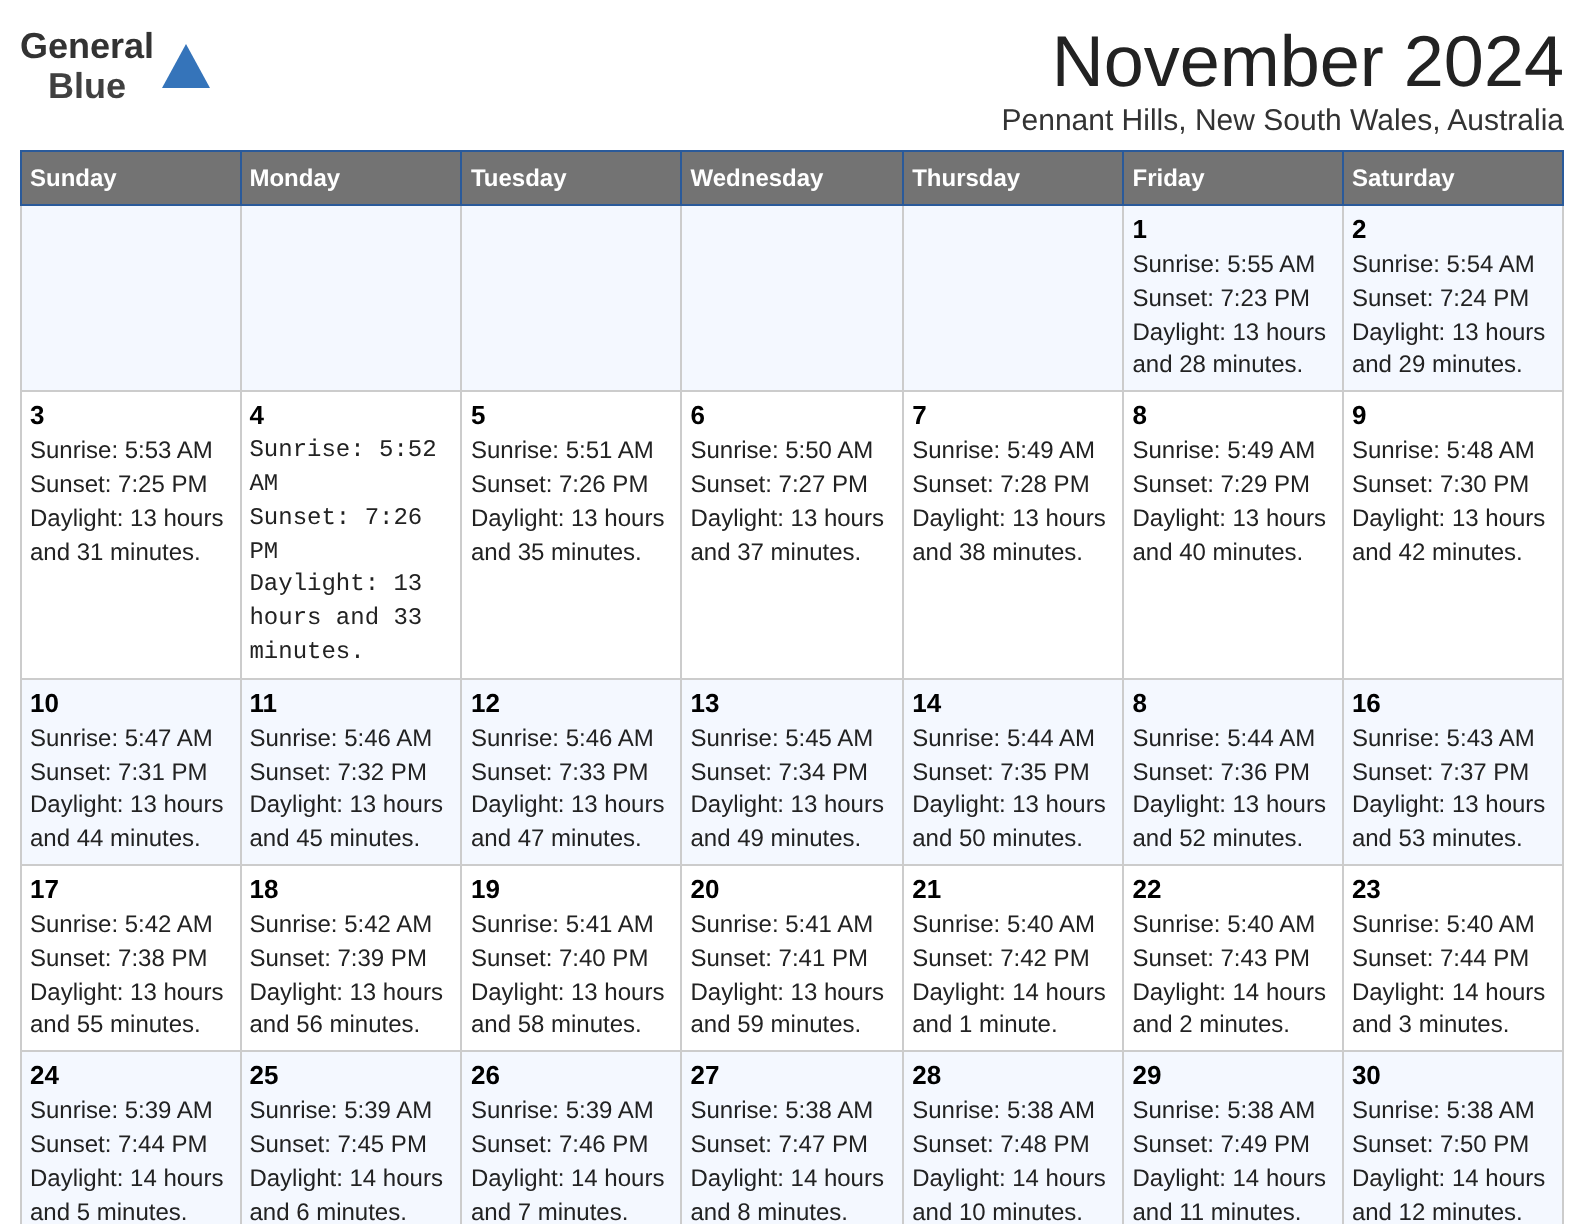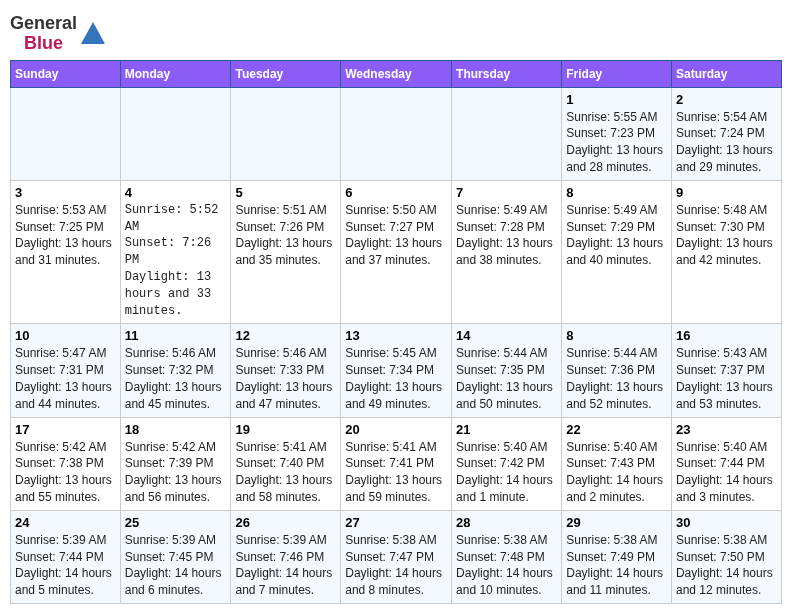--- a/index.html
+++ b/index.html
@@ -28,7 +28,7 @@
       line-height: 1.1;
     }
     .logo-general { color: #333; }
-    .logo-blue { color: #be185d; }
+    .logo-blue { color: #404040; }
     .logo-icon {
       width: 28px;
       height: 28px;

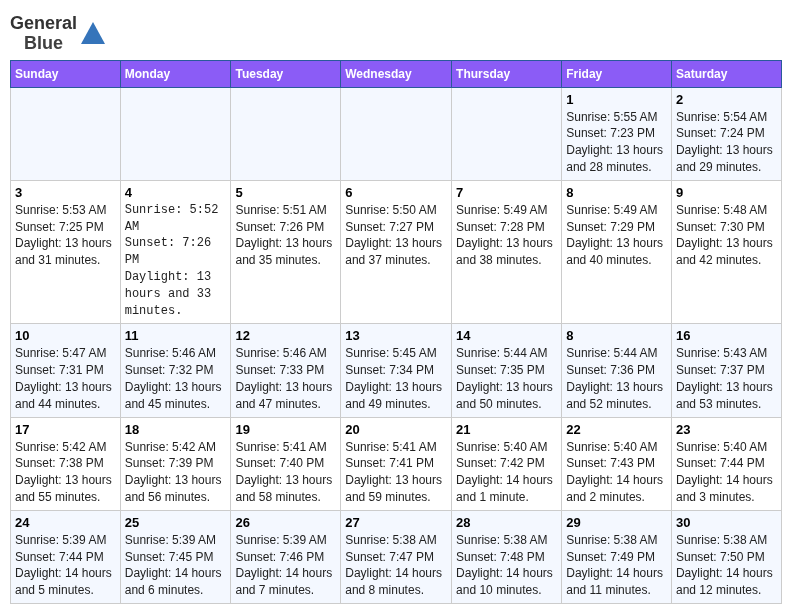--- a/index.html
+++ b/index.html
@@ -122,6 +122,10 @@
       <polygon points="14,2 26,24 2,24" fill="#3574ba"></polygon>
     </svg>
   </div>
+  <div class="title-block">
+    <div class="main-title">November 2024</div>
+    <div class="subtitle">Pennant Hills, New South Wales, Australia</div>
+  </div>
 </div>
 
 <table>

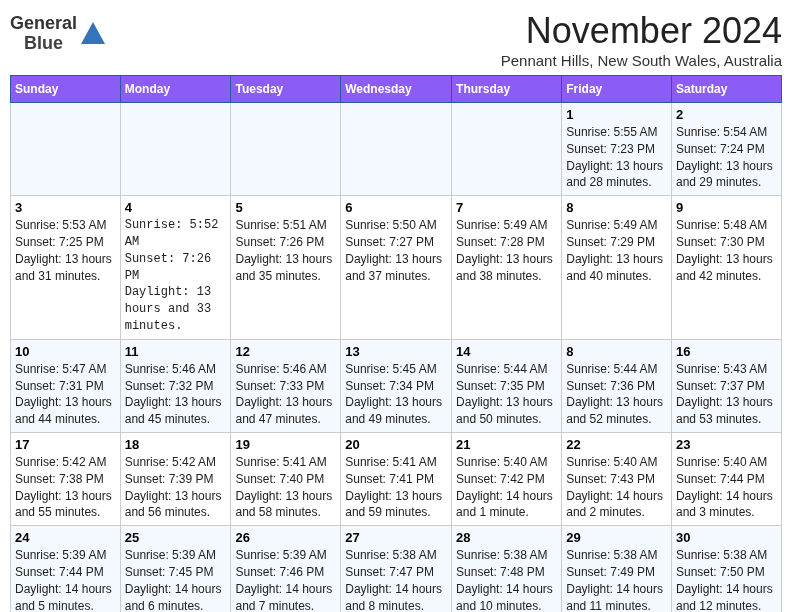--- a/index.html
+++ b/index.html
@@ -52,7 +52,7 @@
       font-size: 11px;
     }
     thead tr {
-      background-color: #8b5cf6;
+      background-color: #737373;
       color: #fff;
     }
     thead th {

